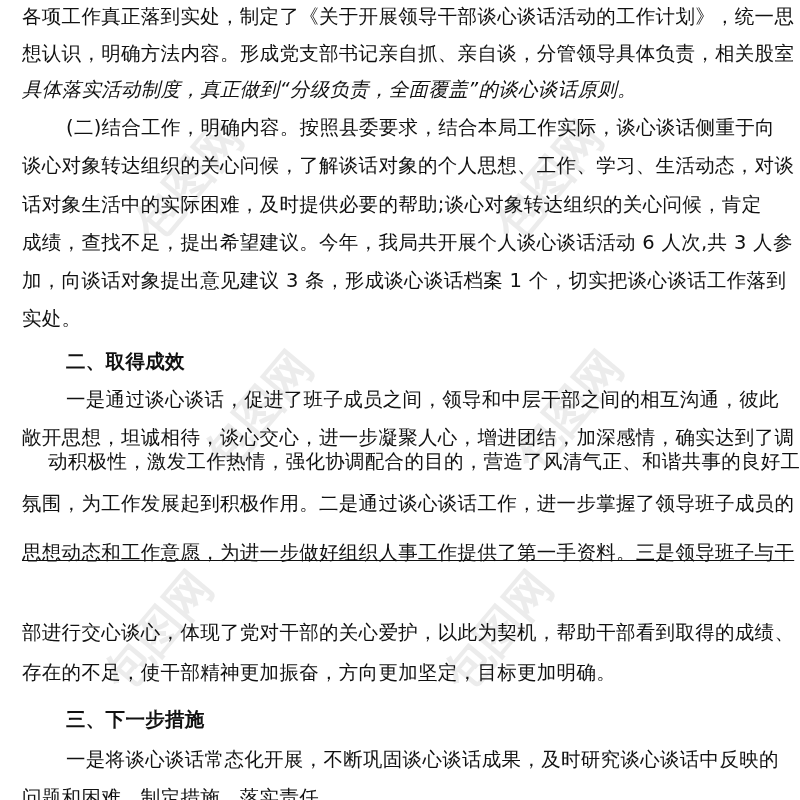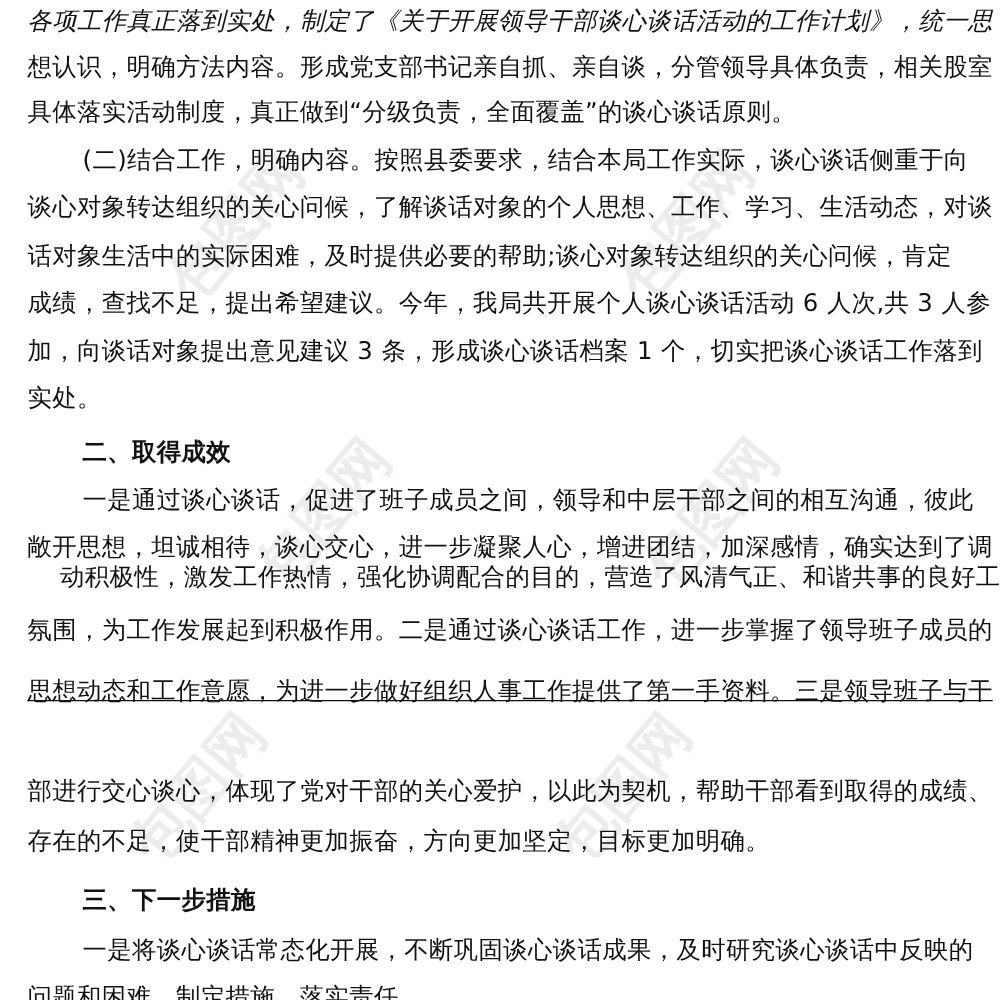--- a/index.html
+++ b/index.html
@@ -33,7 +33,7 @@
   <div class="wm" style="left:500px;top:380px;">包图网</div>
 
   <div id="body-lines">
-      <div class="line" style="top: 5px; font-style: italic;">各项工作真正落到实处，制定了《关于开展领导干部谈心谈话活动的工作计划》，统一思</div>
+      <div class="line" style="top: 5px;">各项工作真正落到实处，制定了《关于开展领导干部谈心谈话活动的工作计划》，统一思</div>
       <div class="line" style="top: 42px;">想认识，明确方法内容。形成党支部书记亲自抓、亲自谈，分管领导具体负责，相关股室</div>
       <div class="line" style="top: 78px;">具体落实活动制度，真正做到“分级负责，全面覆盖”的谈心谈话原则。</div>
       <div class="line indent" style="top: 116px;">(二)结合工作，明确内容。按照县委要求，结合本局工作实际，谈心谈话侧重于向</div>

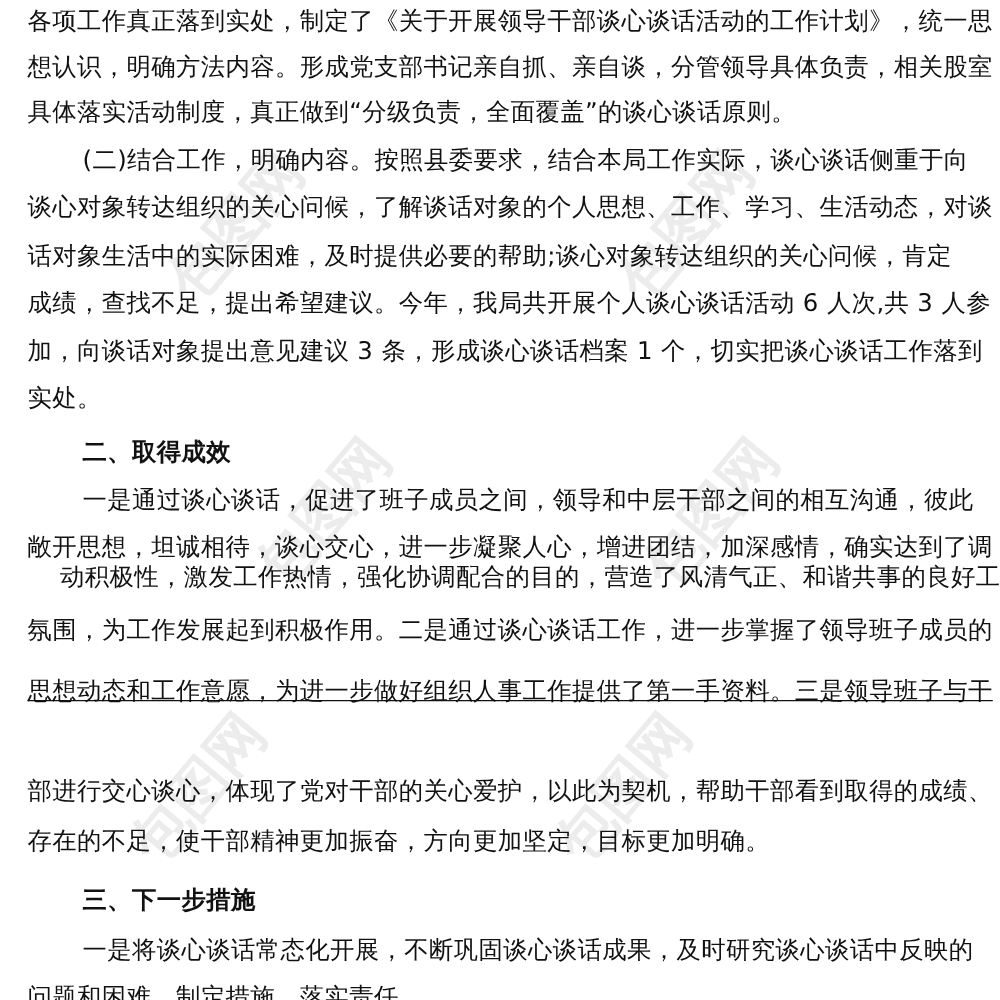--- a/index.html
+++ b/index.html
@@ -35,7 +35,7 @@
   <div id="body-lines">
       <div class="line" style="top: 5px;">各项工作真正落到实处，制定了《关于开展领导干部谈心谈话活动的工作计划》，统一思</div>
       <div class="line" style="top: 42px;">想认识，明确方法内容。形成党支部书记亲自抓、亲自谈，分管领导具体负责，相关股室</div>
-      <div class="line" style="top: 78px;">具体落实活动制度，真正做到“分级负责，全面覆盖”的谈心谈话原则。</div>
+      <div class="line" style="top: 78px; font-style: italic;">具体落实活动制度，真正做到“分级负责，全面覆盖”的谈心谈话原则。</div>
       <div class="line indent" style="top: 116px;">(二)结合工作，明确内容。按照县委要求，结合本局工作实际，谈心谈话侧重于向</div>
       <div class="line" style="top: 154px;">谈心对象转达组织的关心问候，了解谈话对象的个人思想、工作、学习、生活动态，对谈</div>
       <div class="line" style="top: 193px;">话对象生活中的实际困难，及时提供必要的帮助;谈心对象转达组织的关心问候，肯定</div>

